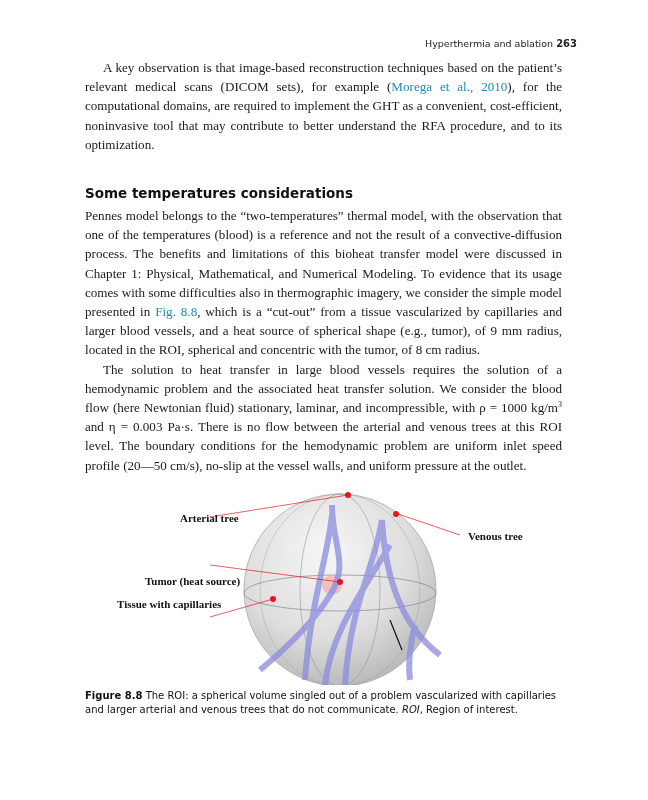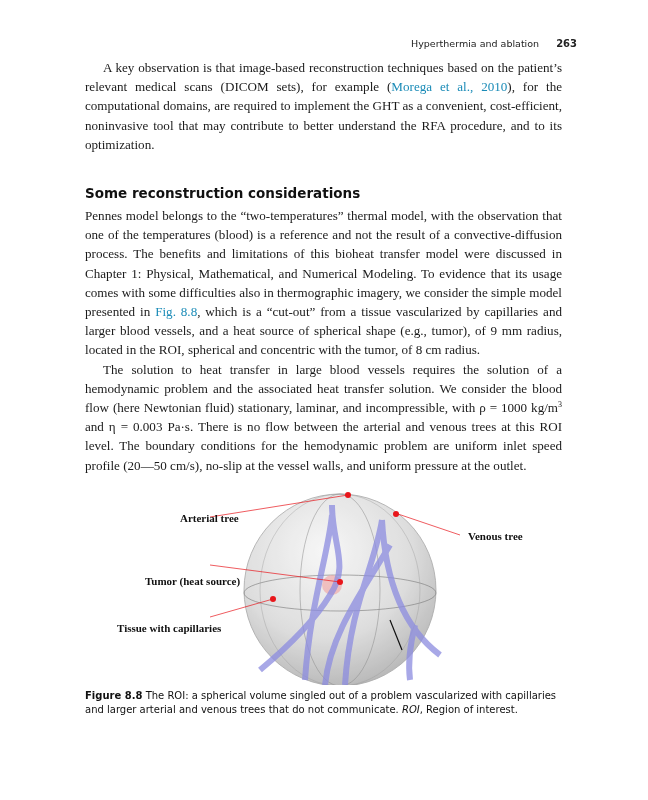--- a/index.html
+++ b/index.html
@@ -5,7 +5,7 @@
   html, body { margin:0; padding:0; background:#ffffff; }
   body { width:648px; height:800px; position:relative; overflow:hidden; }
   .header { position:absolute; top:38px; right:71px; font-family:"DejaVu Sans", sans-serif; font-size:9.5px; color:#222; }
-  .header .title { margin-right:14px; }
+  .header .title { }
   .header .page { font-weight:bold; font-size:10px; }
   .body-text { position:absolute; left:85px; width:477px; font-family:"Liberation Serif", serif; font-size:13.1px; line-height:19.2px; color:#1a1a1a; text-align:justify; }
   .body-text p { margin:0; text-indent:18px; text-align:justify; }

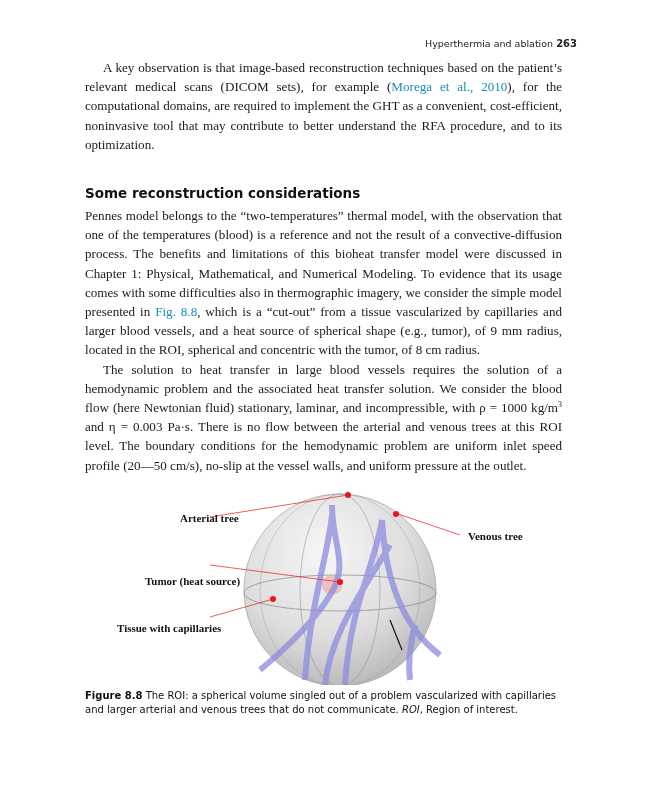--- a/index.html
+++ b/index.html
@@ -32,7 +32,7 @@
   <p><span>A key observation is that image-based reconstruction techniques based on the patient’s relevant medical scans (DICOM sets), for example (</span><span class="link">Morega et al., 2010</span><span>), for the computational domains, are required to implement the GHT as a convenient, cost-efficient, noninvasive tool that may contribute to better understand the RFA procedure, and to its optimization.</span></p>
 </div>
 
-<div class="section-heading">Some reconstruction considerations</div>
+<div class="section-heading">Some temperatures considerations</div>
 
 <div class="body-text" id="sec-body">
   <p class="noindent"><span>Pennes model belongs to the “two-temperatures” thermal model, with the observation that one of the temperatures (blood) is a reference and not the result of a convective-diffusion process. The benefits and limitations of this bioheat transfer model were discussed in Chapter 1: Physical, Mathematical, and Numerical Modeling. To evidence that its usage comes with some difficulties also in thermographic imagery, we consider the simple model presented in </span><span class="link">Fig. 8.8</span><span>, which is a “cut-out” from a tissue vascularized by capillaries and larger blood vessels, and a heat source of spherical shape (e.g., tumor), of 9 mm radius, located in the ROI, spherical and concentric with the tumor, of 8 cm radius.</span></p>

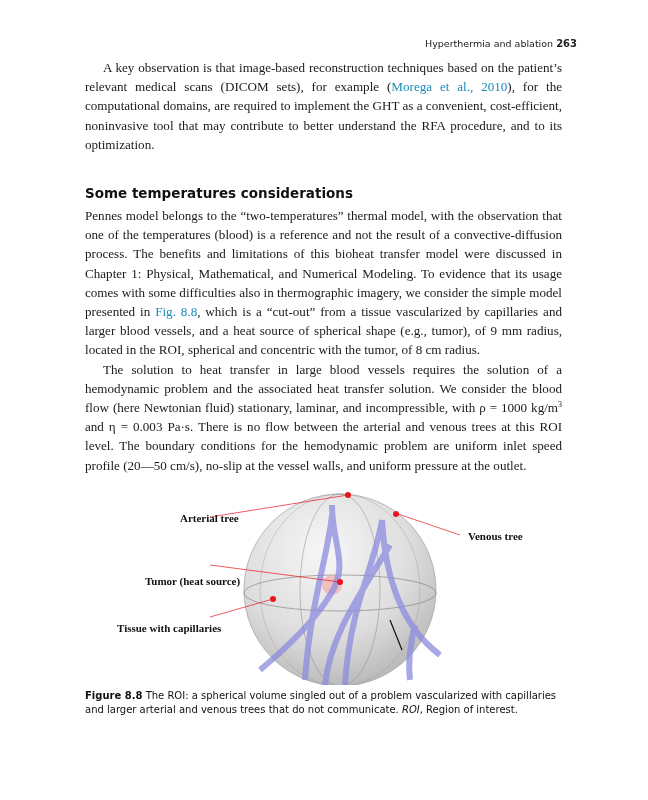--- a/index.html
+++ b/index.html
@@ -78,7 +78,7 @@
   <span class="fig-label" style="left:80px; top:27px;">Arterial tree</span>
   <span class="fig-label" style="left:368px; top:45px;">Venous tree</span>
   <span class="fig-label" style="left:45px; top:70px;margin-top:20px;">Tumor (heat source)</span>
-  <span class="fig-label" style="left:17px; top:137px;">Tissue with capillaries</span>
+  <span class="fig-label" style="left:17px; top:113px;">Tissue with capillaries</span>
 </div>
 
 <div class="caption">

